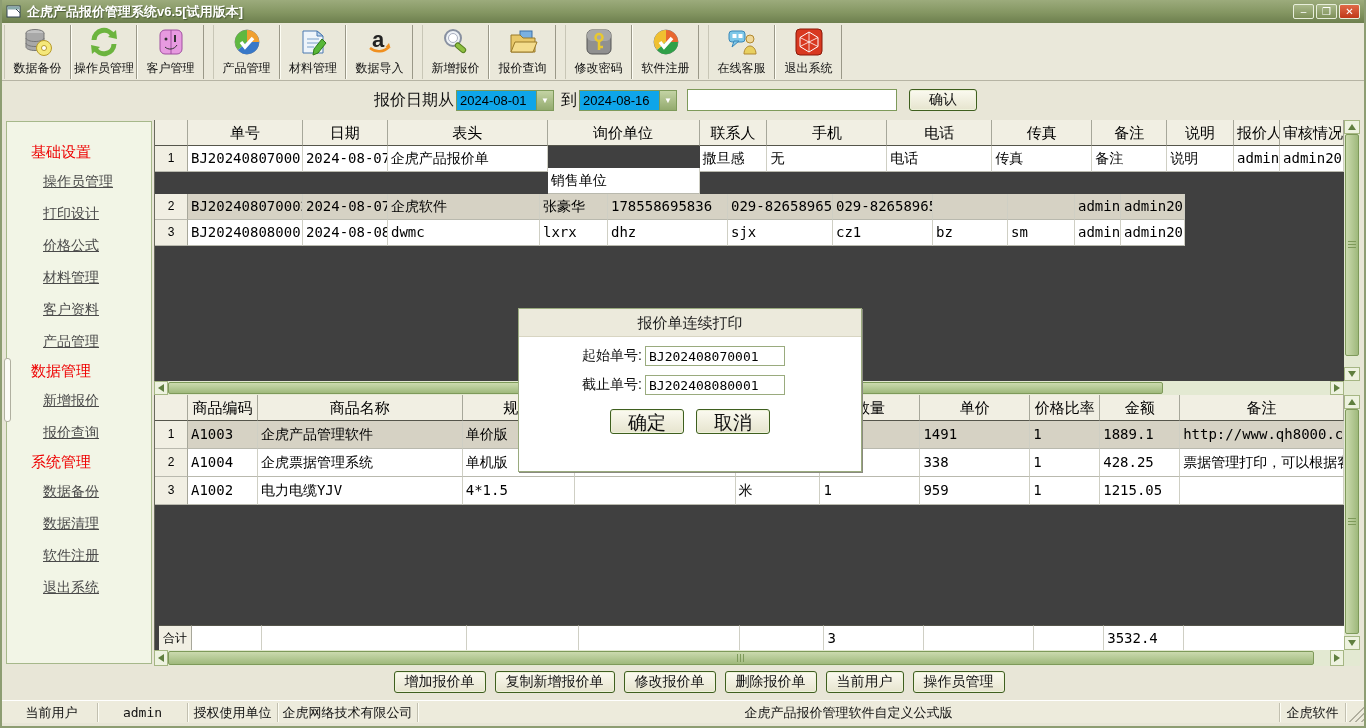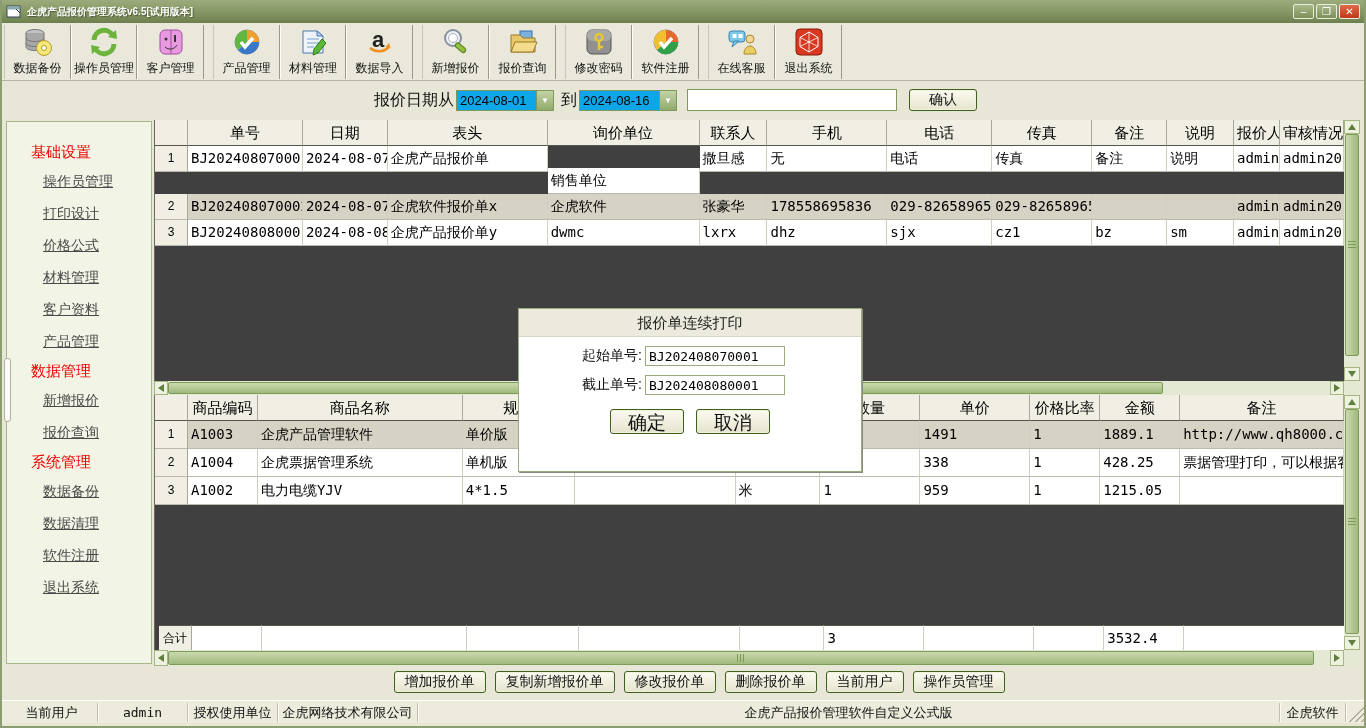--- a/index.html
+++ b/index.html
@@ -10,7 +10,7 @@
   .titlebar{position:absolute;left:0;top:0;width:100%;height:23px;
     background:linear-gradient(180deg,#9cab7c 0%,#849662 55%,#6d7f4e 100%);
     display:flex;align-items:center;padding:0 4px;color:#fff;}
-  .titlebar .ttl{font-size:10px;font-weight:bold;margin-left:5px;text-shadow:1px 1px 1px #4a5a34;}
+  .titlebar .ttl{font-size:13px;font-weight:bold;margin-left:5px;text-shadow:1px 1px 1px #4a5a34;}
   .appicon{width:16px;height:13px;display:inline-block;}
   .winbtns{margin-left:auto;display:flex;gap:2px;}
   .wbtn{width:21px;height:15px;border:1px solid #e8eedb;border-radius:2px;color:#fff;font-size:10px;

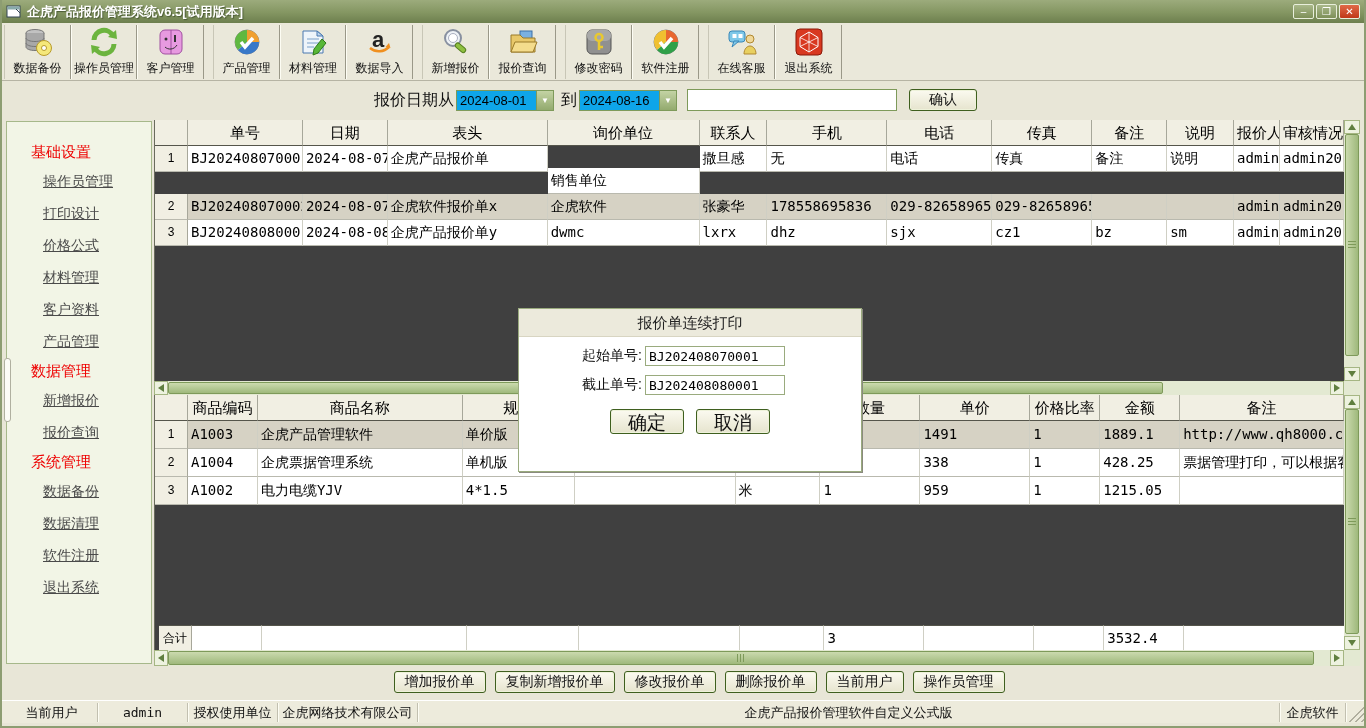--- a/index.html
+++ b/index.html
@@ -337,7 +337,6 @@
           <div class="c rn" style="width: 33px;">2</div>
           <div class="c" style="width: 115px;">BJ202408070002</div>
           <div class="c" style="width: 85px;">2024-08-07</div>
-          <div class="c" style="width: 160px;">企虎软件报价单x</div>
           <div class="c" style="width: 152px;">企虎软件</div>
           <div class="c" style="width: 68px;">张豪华</div>
           <div class="c" style="width: 120px;">178558695836</div>

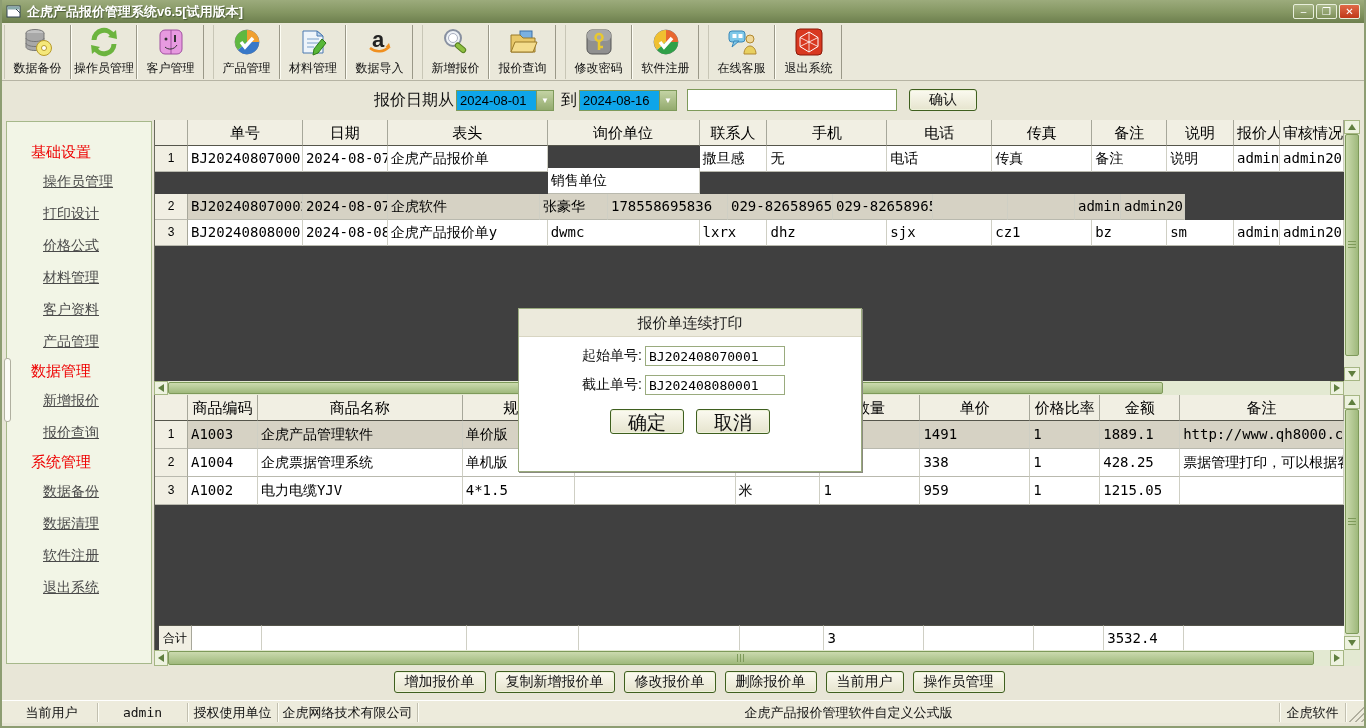--- a/index.html
+++ b/index.html
@@ -351,7 +351,6 @@
           <div class="c rn" style="width: 33px;">3</div>
           <div class="c" style="width: 115px;">BJ202408080001</div>
           <div class="c" style="width: 85px;">2024-08-08</div>
-          <div class="c" style="width: 160px;">企虎产品报价单y</div>
           <div class="c" style="width: 152px;">dwmc</div>
           <div class="c" style="width: 68px;">lxrx</div>
           <div class="c" style="width: 120px;">dhz</div>

